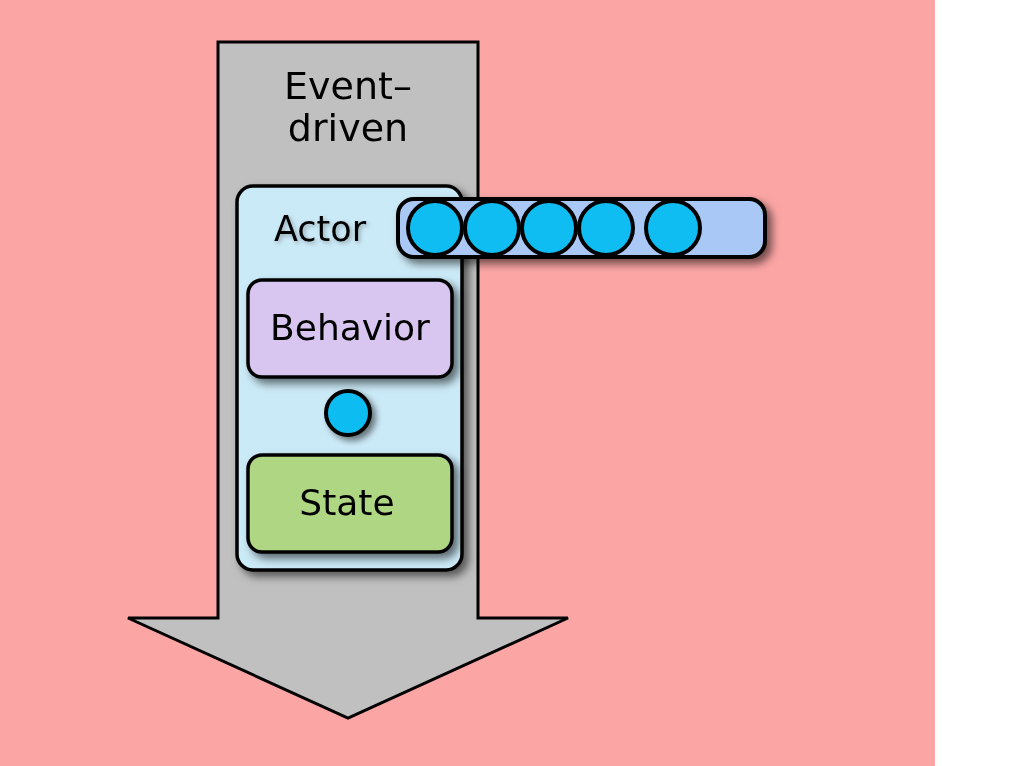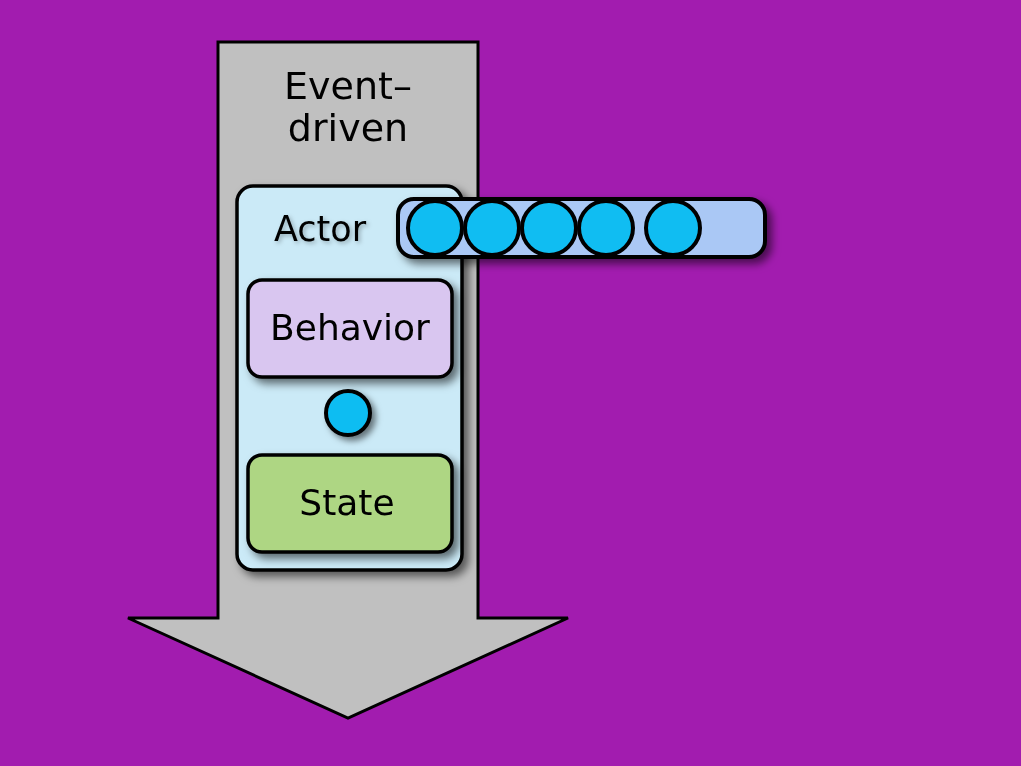--- a/index.html
+++ b/index.html
@@ -15,9 +15,9 @@
   }
   #stage {
     position: relative;
-    width: 1021px;
+    width: 935px;
     height: 766px;
-    background: #a21caf;
+    background: #fca5a5;
     text-align: right;
   }
   #stage > svg {

